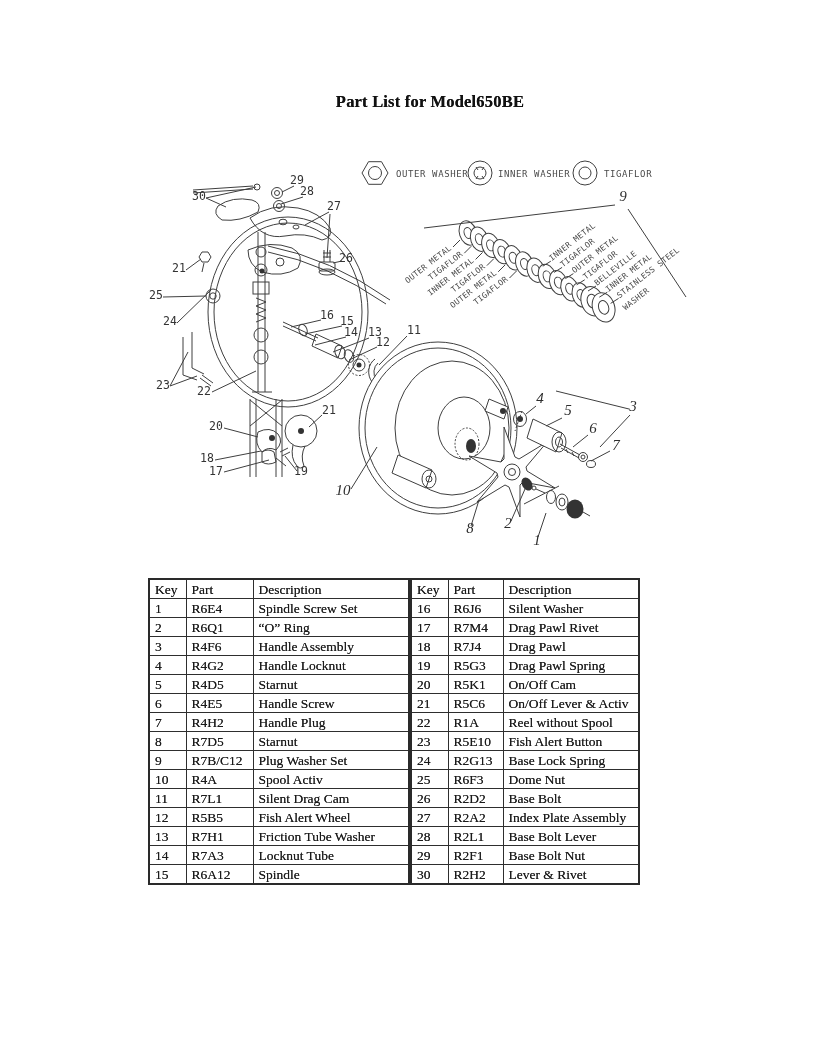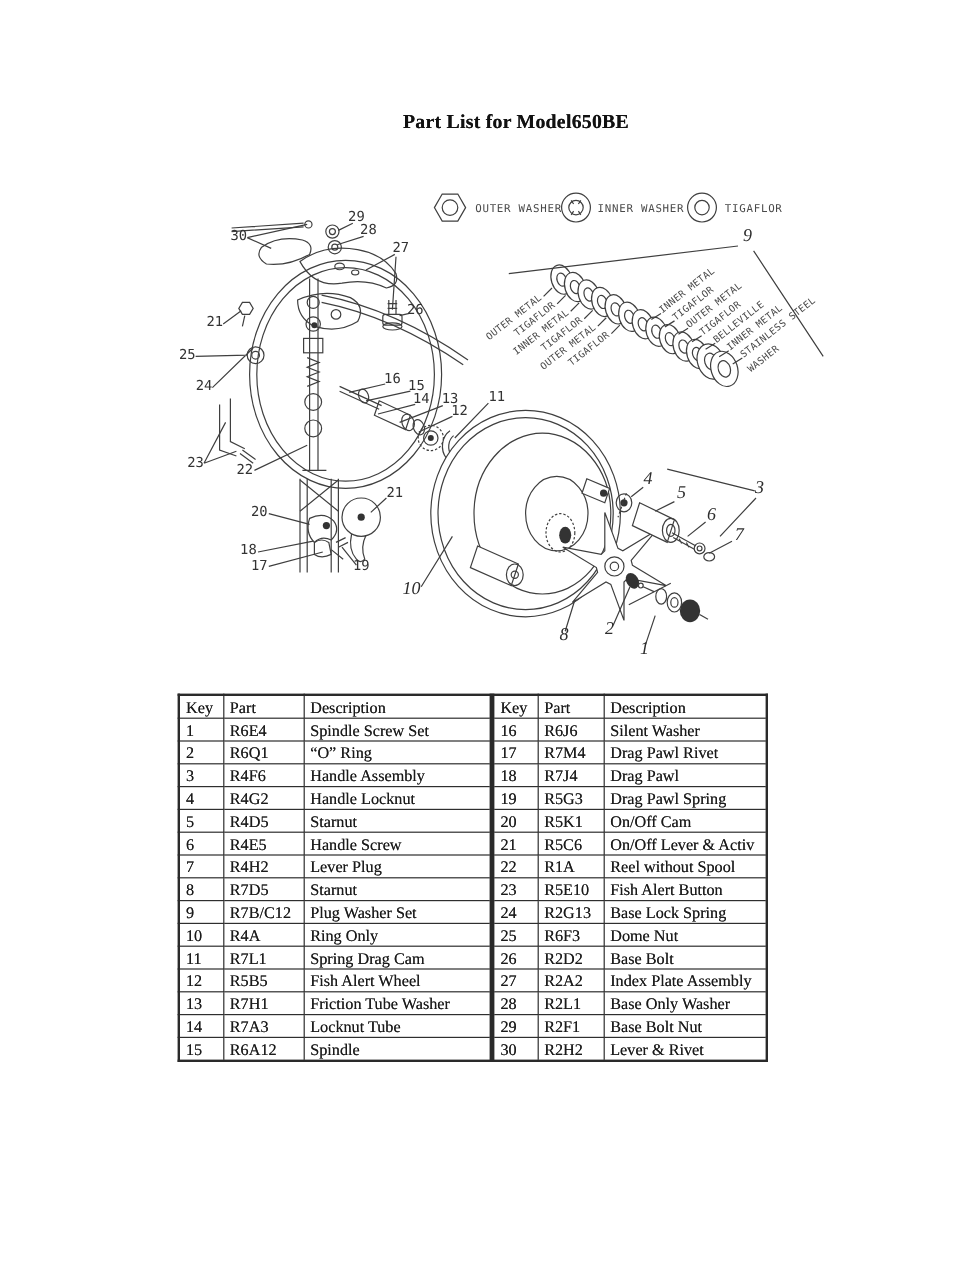--- a/index.html
+++ b/index.html
@@ -322,7 +322,7 @@
         <tr>
           <td>7</td>
           <td>R4H2</td>
-          <td>Lever Plug</td>
+          <td>Handle Plug</td>
         </tr>
         <tr>
           <td>8</td>

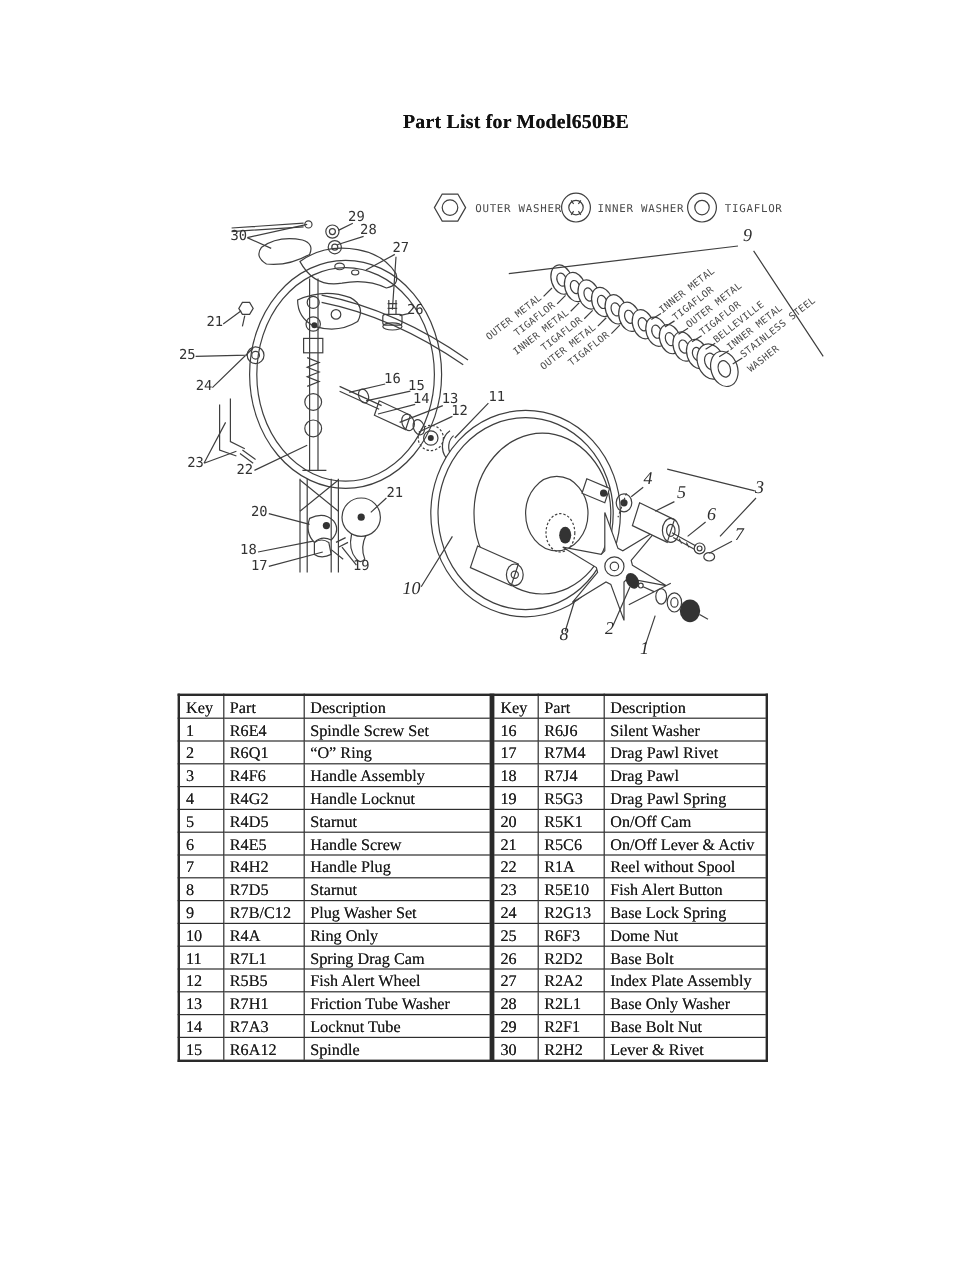--- a/index.html
+++ b/index.html
@@ -337,7 +337,7 @@
         <tr>
           <td>10</td>
           <td>R4A</td>
-          <td>Ring Only</td>
+          <td>Spool Activ</td>
         </tr>
         <tr>
           <td>11</td>

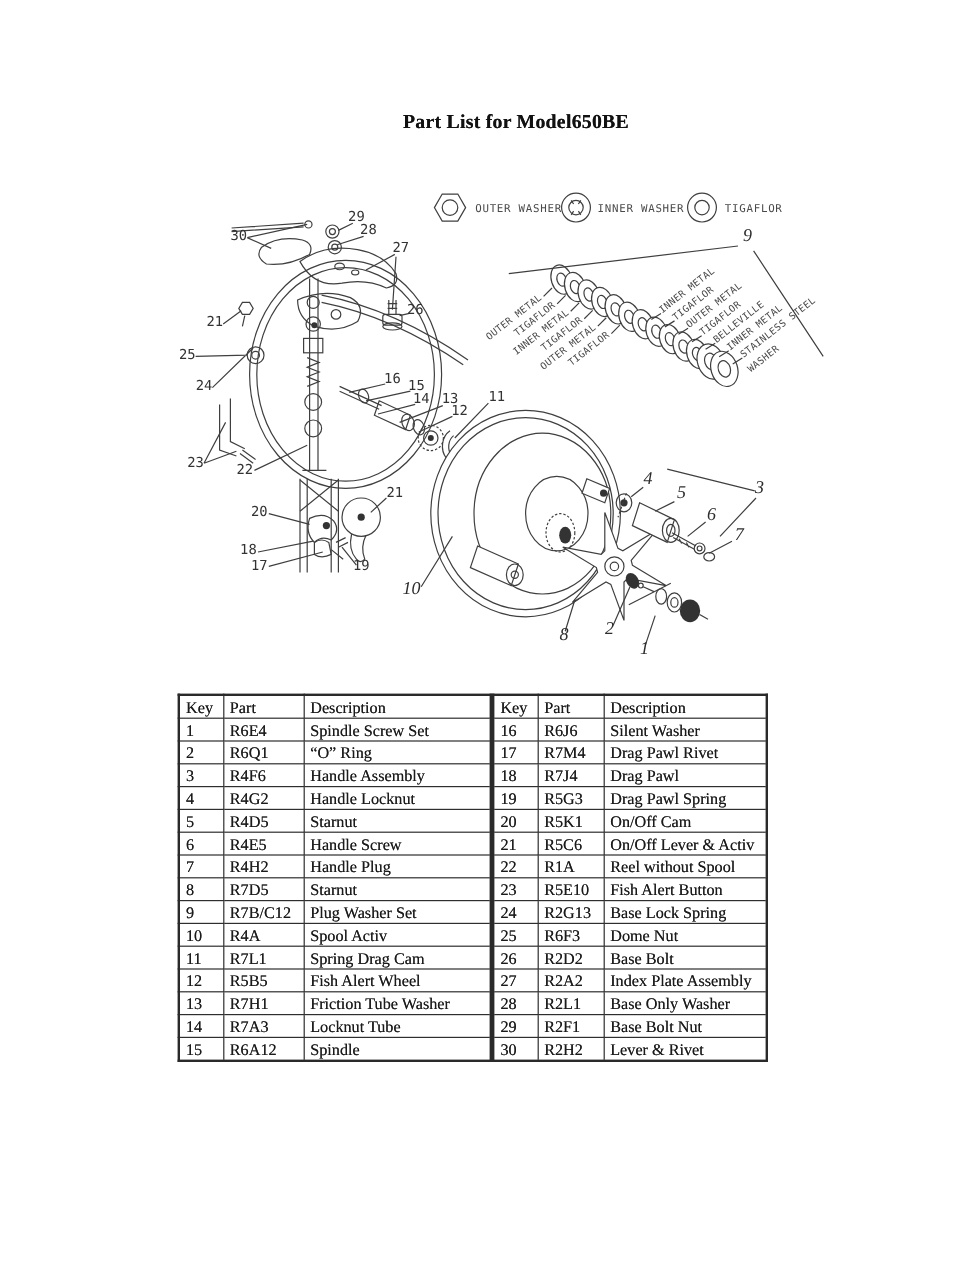--- a/index.html
+++ b/index.html
@@ -342,7 +342,7 @@
         <tr>
           <td>11</td>
           <td>R7L1</td>
-          <td>Spring Drag Cam</td>
+          <td>Silent Drag Cam</td>
         </tr>
         <tr>
           <td>12</td>

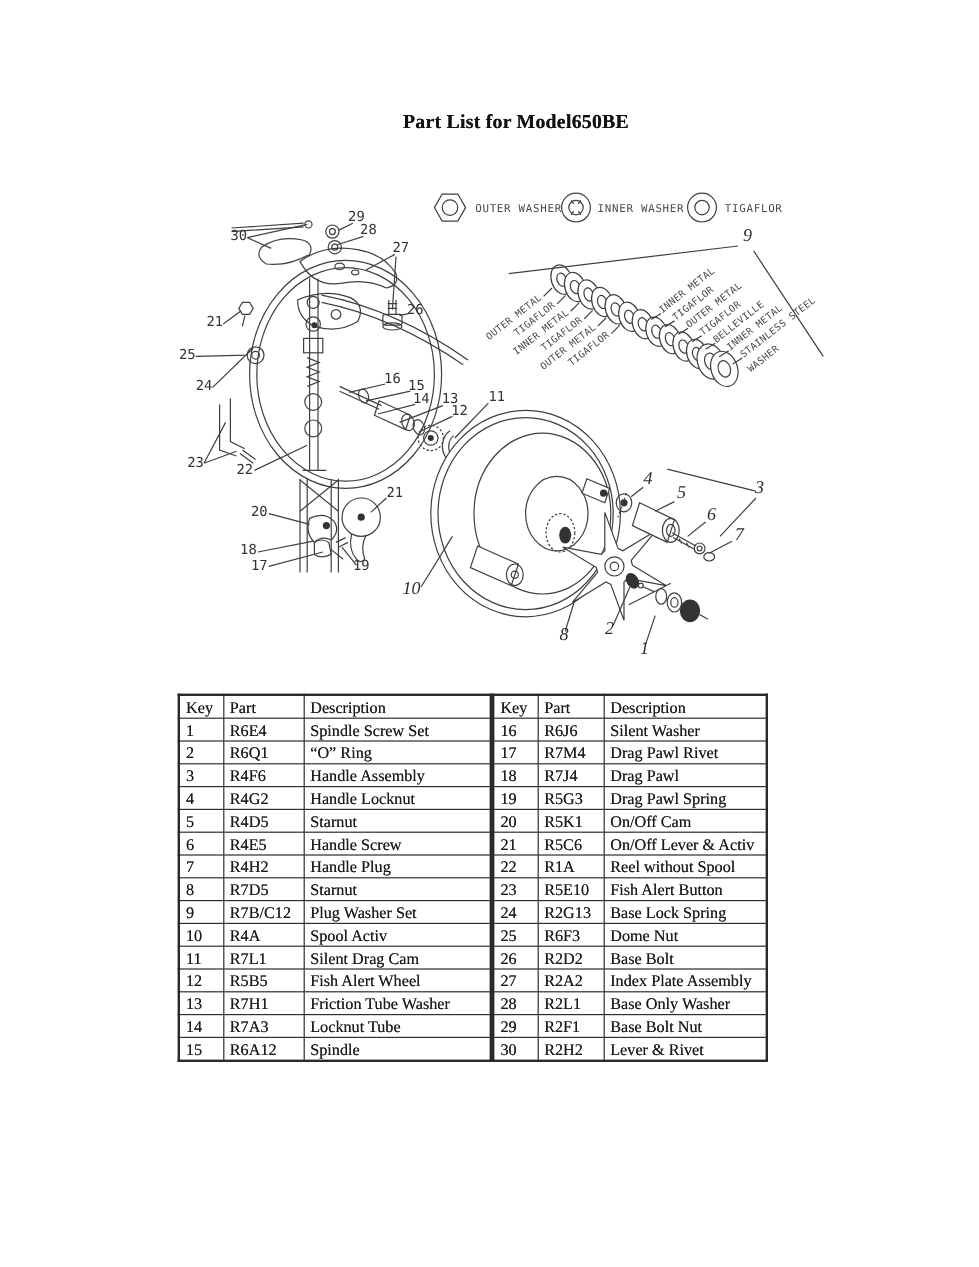--- a/index.html
+++ b/index.html
@@ -441,7 +441,7 @@
         <tr>
           <td>28</td>
           <td>R2L1</td>
-          <td>Base Only Washer</td>
+          <td>Base Bolt Lever</td>
         </tr>
         <tr>
           <td>29</td>

